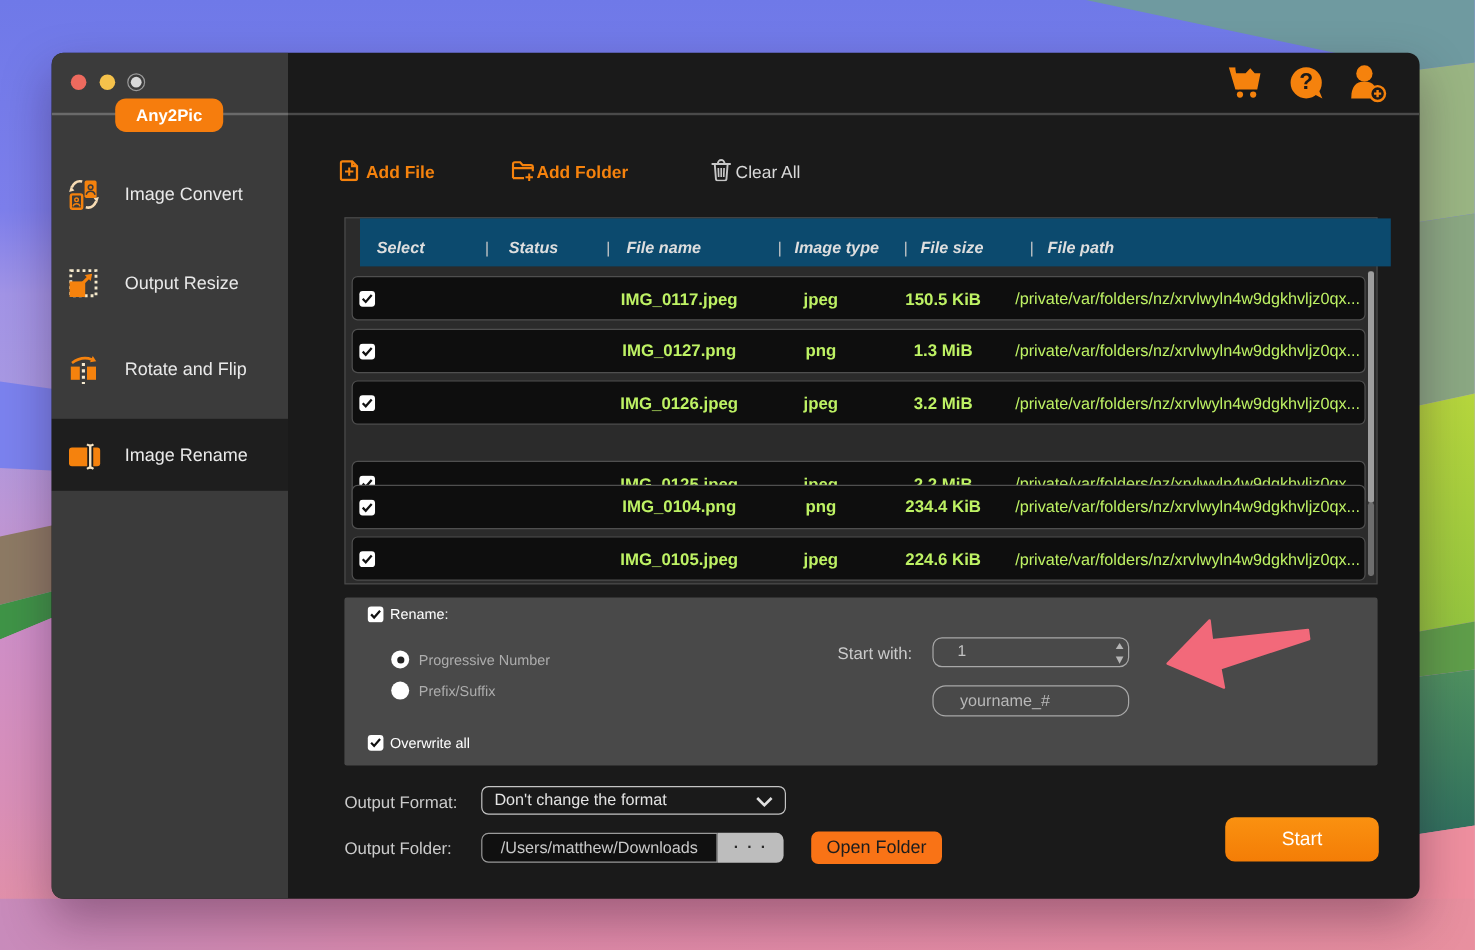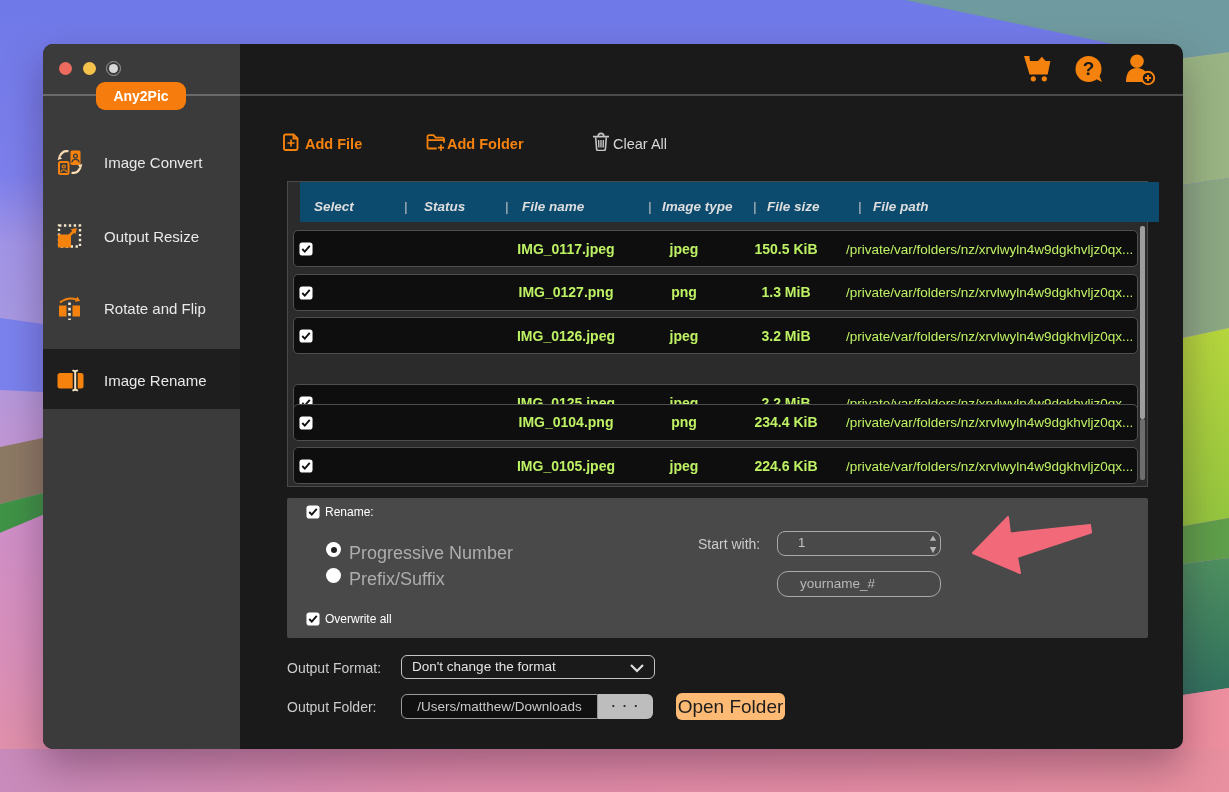--- a/index.html
+++ b/index.html
@@ -28,7 +28,7 @@
   
   #panel{position:absolute;left:244px;top:454px;width:861px;height:140px;background:#494949;border-radius:2px;}
   .plabel{color:#fff;font-size:12px;}
-  .rlabel{color:#adadad;font-size:18px;}
+  .rlabel{color:#adadad;font-size:12px;}
   .radio{position:absolute;width:15px;height:15px;border-radius:50%;background:#fff;}
   .inbox{position:absolute;left:490px;width:164px;box-sizing:border-box;border:1.5px solid #a8a8a8;background:transparent;}
   

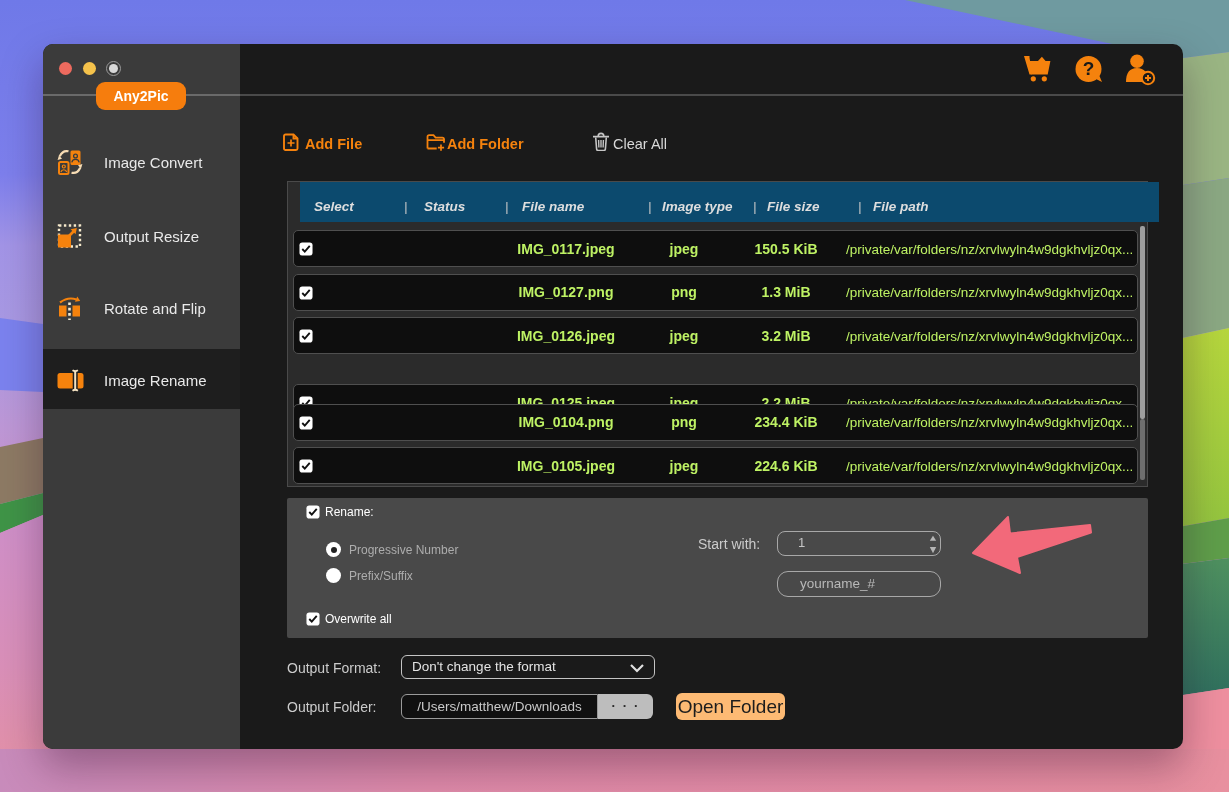--- a/index.html
+++ b/index.html
@@ -35,7 +35,7 @@
   .blabel{position:absolute;color:#cbcbcb;font-size:14px;}
   #dropdown{position:absolute;left:358px;top:611px;width:254px;height:24px;border:1.5px solid #c4c4c4;border-radius:6px;box-sizing:border-box;color:#e3e3e3;font-size:13.5px;line-height:21px;}
   #folderfield{position:absolute;left:358px;top:650px;width:252px;height:25px;}
-  #openfolder{position:absolute;left:633px;top:649px;width:109px;height:27px;background:#fdba74;border-radius:6px;color:#1d1d1d;font-size:19px;text-align:center;line-height:27px;}
+  #openfolder{position:absolute;left:633px;top:649px;width:109px;height:27px;background:#f97316;border-radius:6px;color:#1d1d1d;font-size:15px;text-align:center;line-height:27px;}
   #startbtn{position:absolute;left:978px;top:637px;width:128px;height:37px;background:linear-gradient(#fa9110,#f47d06);border-radius:8px;color:#fff;font-size:16px;text-align:center;line-height:37px;}
 </style>
 </head>

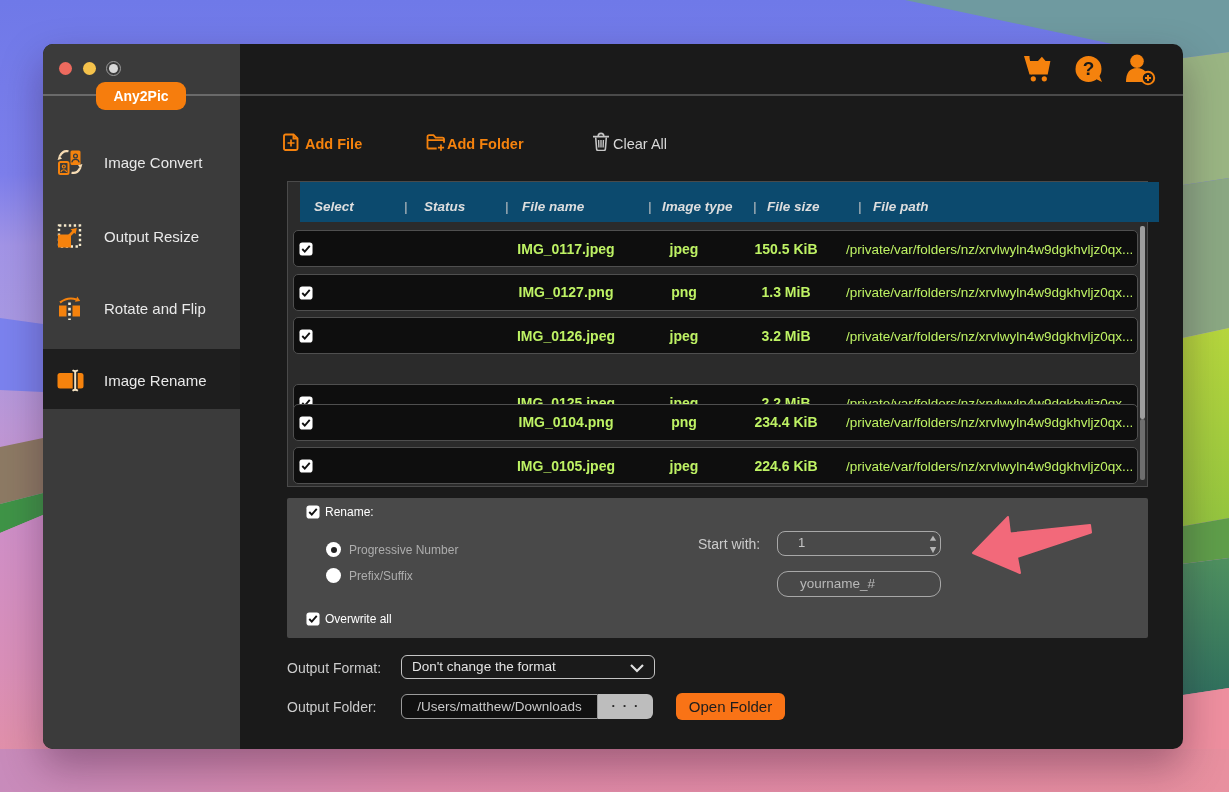--- a/index.html
+++ b/index.html
@@ -302,6 +302,7 @@
     <span class="abs" style="left:197px;top:1px;width:55px;text-align:center;color:#2a2a2a;font-size:13px;font-weight:bold;letter-spacing:2px;">. . .</span>
   </div>
   <div id="openfolder">Open Folder</div>
+  <div id="startbtn">Start</div>
 </div>
 
 </body></html>

